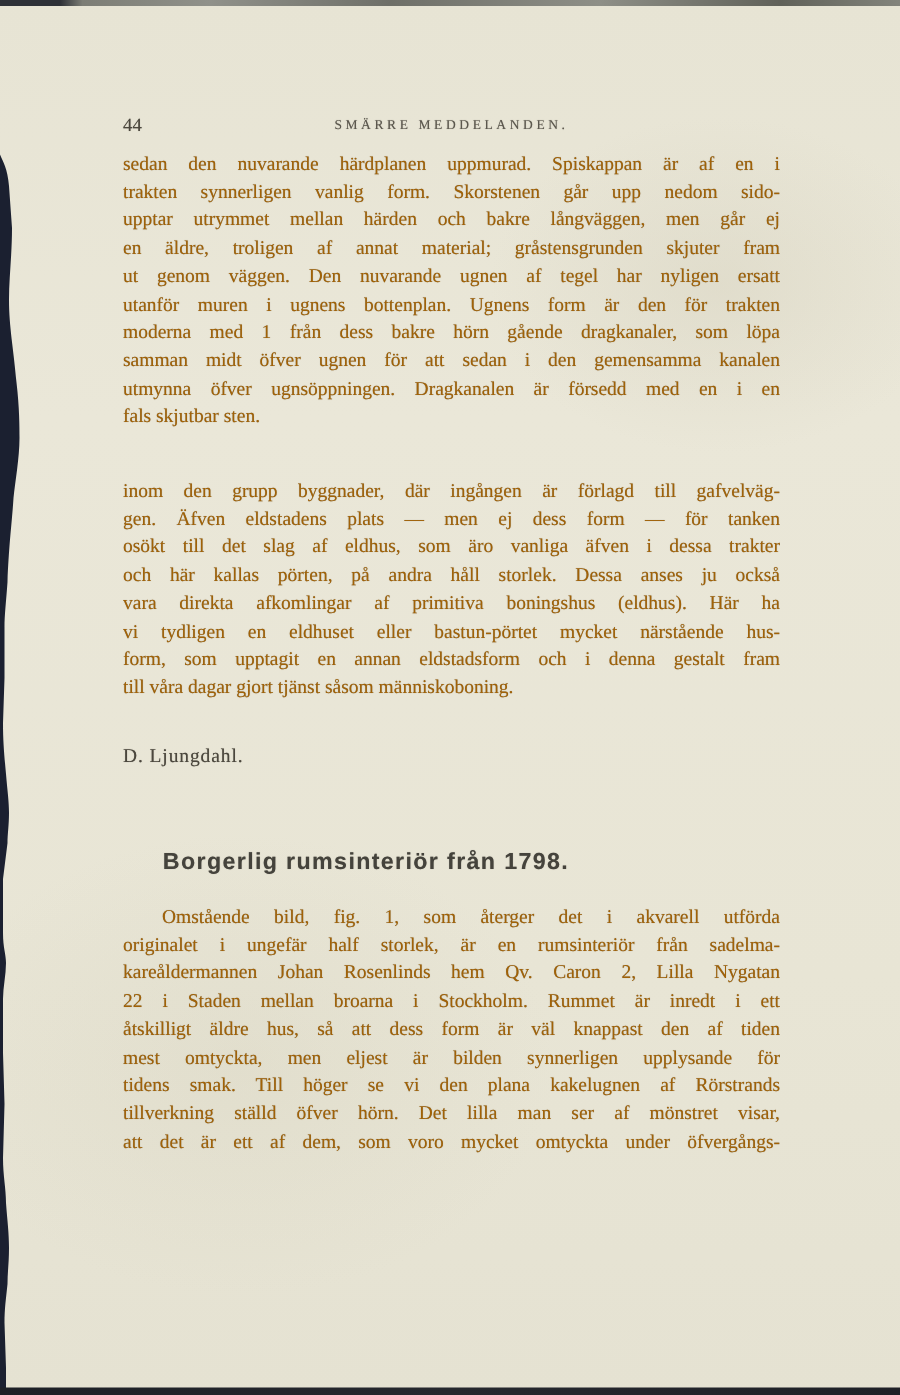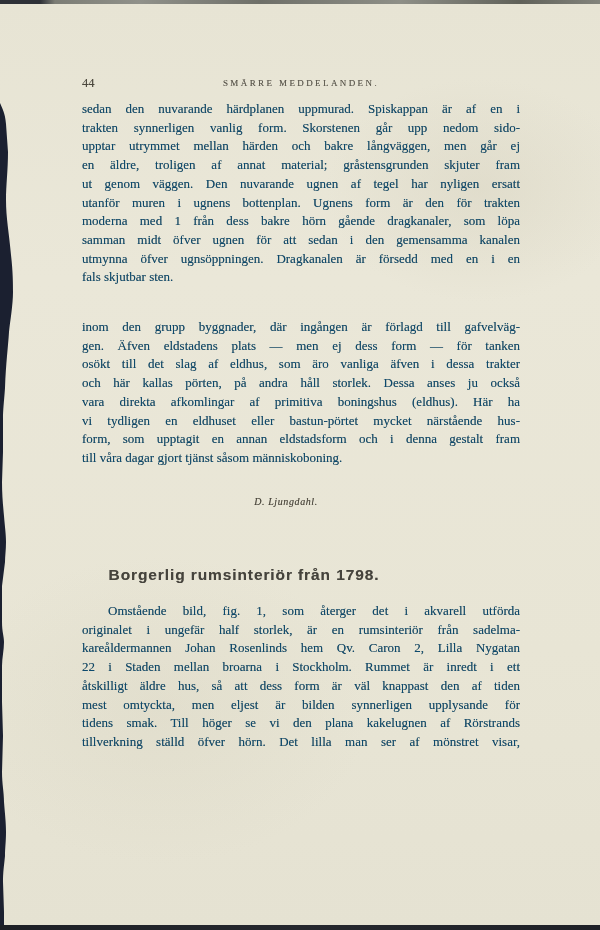--- a/index.html
+++ b/index.html
@@ -34,7 +34,7 @@
   }
   .textblock { position:absolute; left:82px; width:438px; }
   .line {
-    font-size:13px; line-height:18.7px; color:#0c4a6e;
+    font-size:13px; line-height:18.7px; color:#a16207;
     text-align:justify; text-align-last:justify;
     white-space:nowrap; overflow:hidden;
     text-shadow:0 0 .5px rgba(75,71,61,.55);

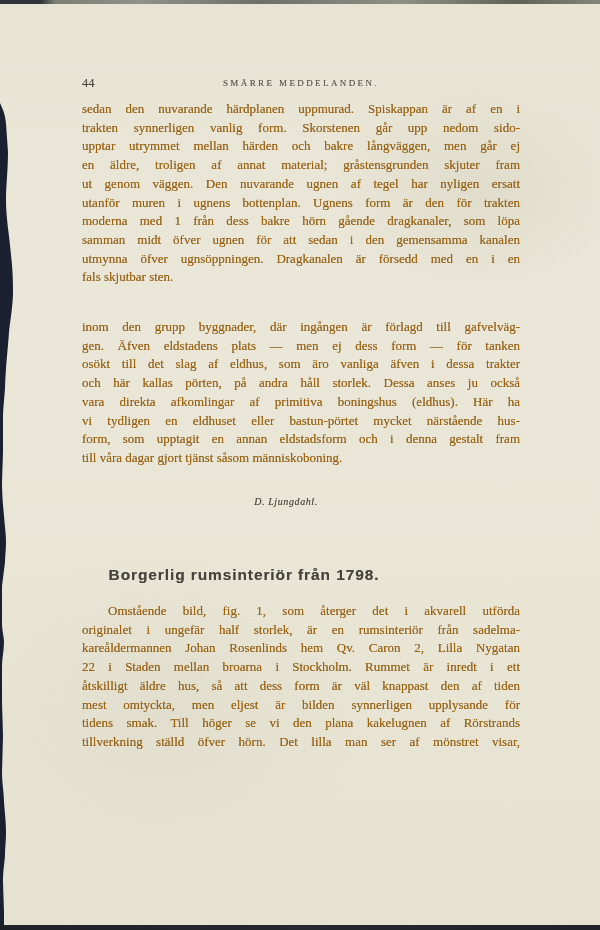--- a/index.html
+++ b/index.html
@@ -43,8 +43,8 @@
   .line.indent { text-indent:26px; }
   .signature {
     position:absolute; top:496px; left:82px; width:438px; box-sizing:border-box;
-    padding-right:30px; text-align:center; font-style:italic;
-    font-size:10px; letter-spacing:.6px; color:#4b473d;
+    padding-right:30px; text-align:left; 
+    font-size:13px; letter-spacing:.6px; color:#4b473d;
     text-shadow:0 0 .5px rgba(75,71,61,.55);
   }
   .article-title {

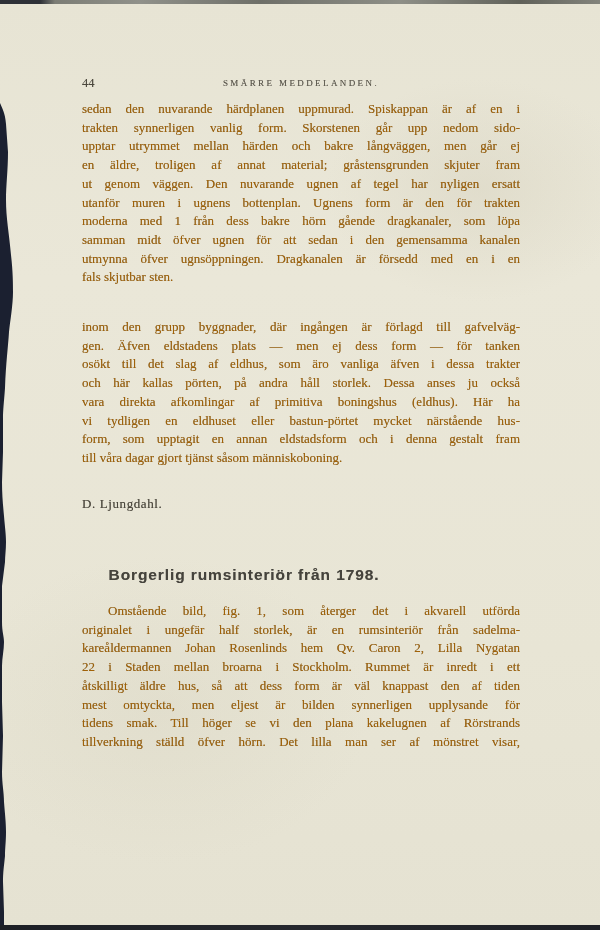--- a/index.html
+++ b/index.html
@@ -110,6 +110,7 @@
   <div class="line">mest omtyckta, men eljest är bilden synnerligen upplysande för</div>
   <div class="line">tidens smak. Till höger se vi den plana kakelugnen af Rörstrands</div>
   <div class="line">tillverkning ställd öfver hörn. Det lilla man ser af mönstret visar,</div>
+  <div class="line">att det är ett af dem, som voro mycket omtyckta under öfvergångs-</div>
 </div>
 
 <div class="bottom-edge"></div>

